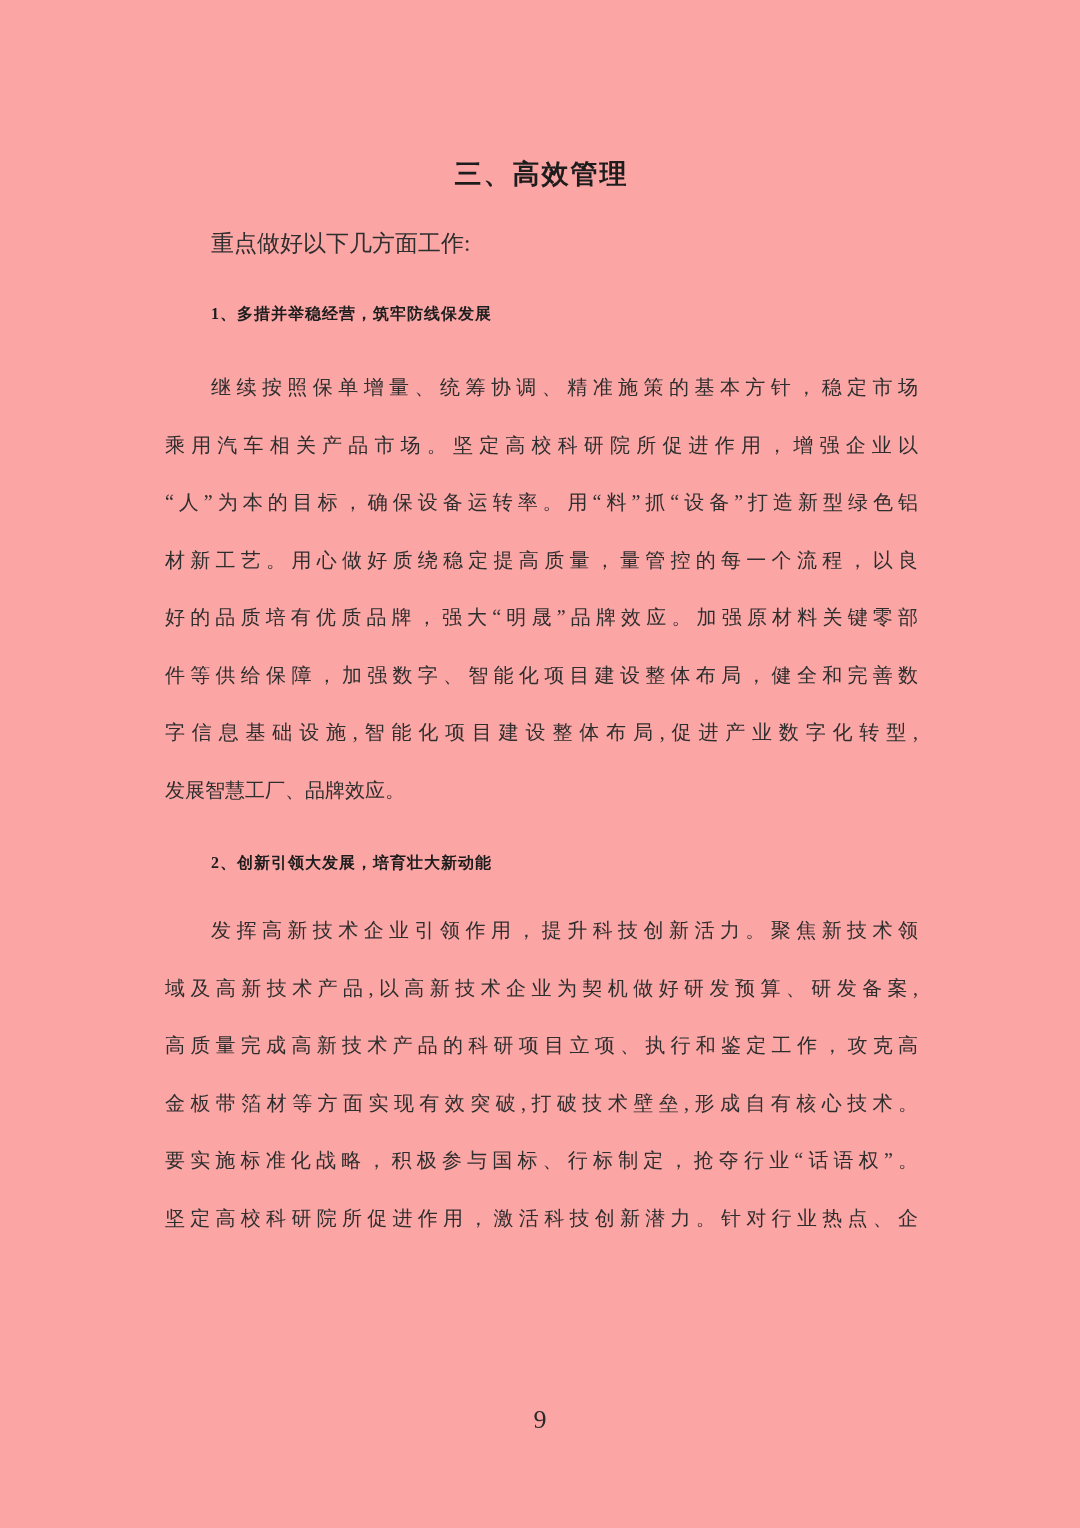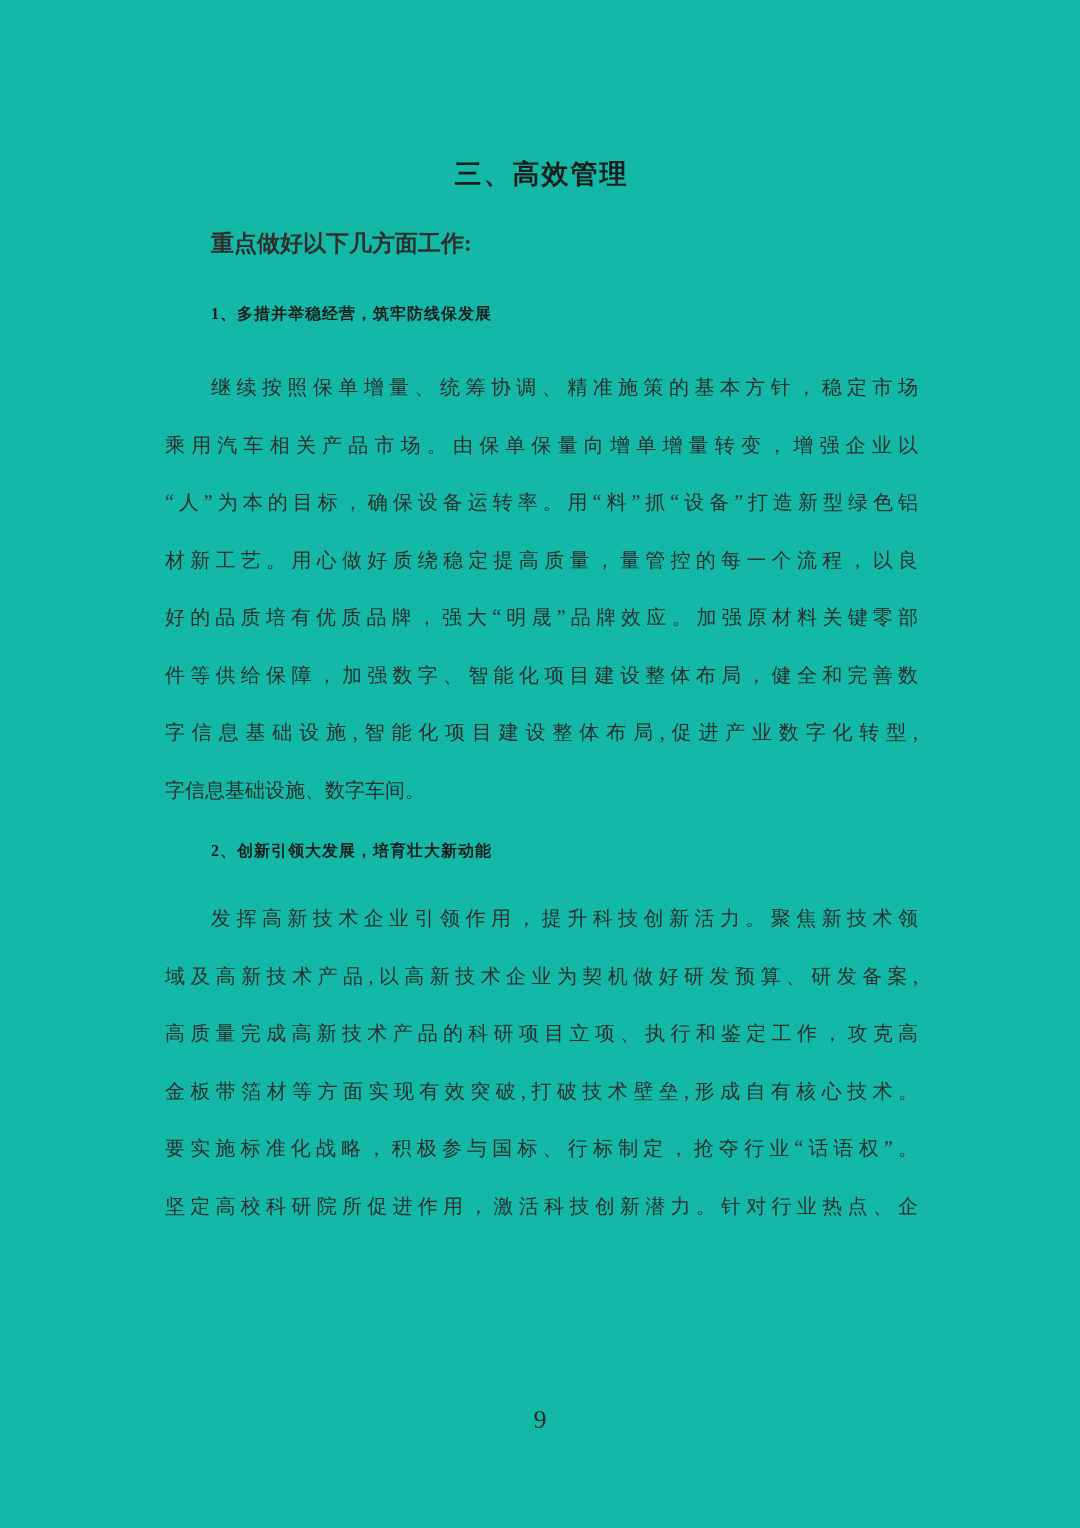--- a/index.html
+++ b/index.html
@@ -12,7 +12,7 @@
     width: 1080px;
     height: 1528px;
     margin: 0 auto;
-    background: #14b8a6;
+    background: #fca5a5;
     overflow: hidden;
     font-family: "Liberation Serif", "DejaVu Serif", serif;
     color: #2e2e2e;

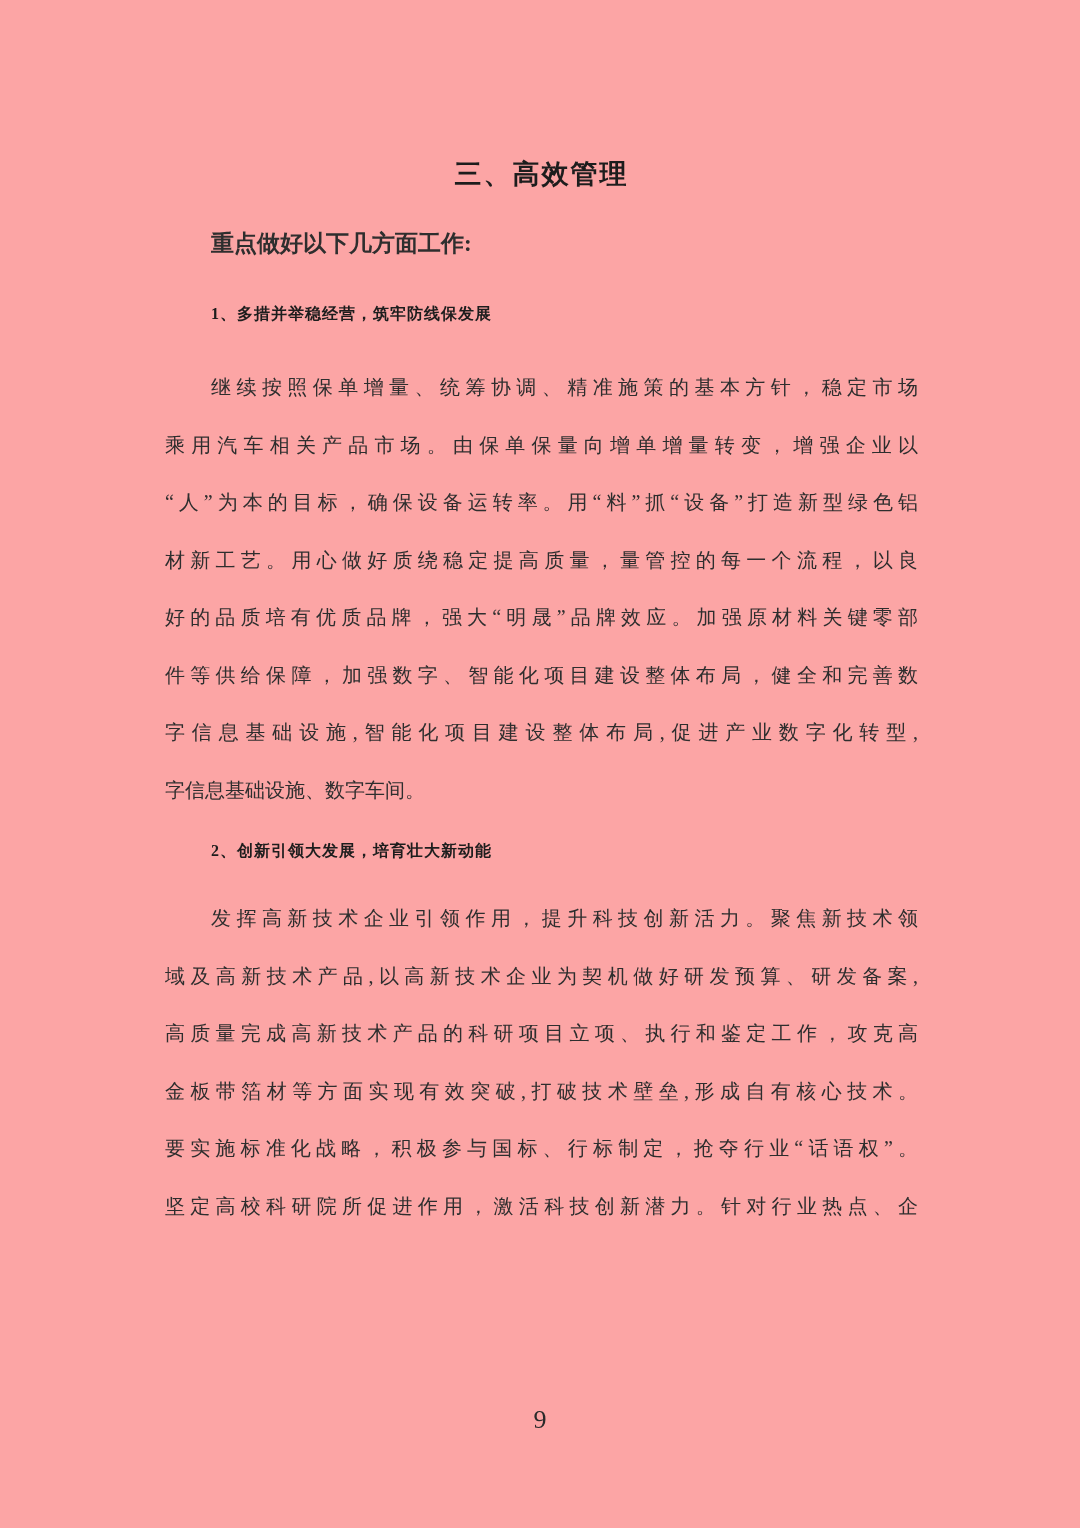--- a/index.html
+++ b/index.html
@@ -39,7 +39,6 @@
     font-size: 23px;
     text-indent: 46px;
     white-space: nowrap;
-    font-weight: bold;
   }
   .block-heading {
     margin-top: 30px;

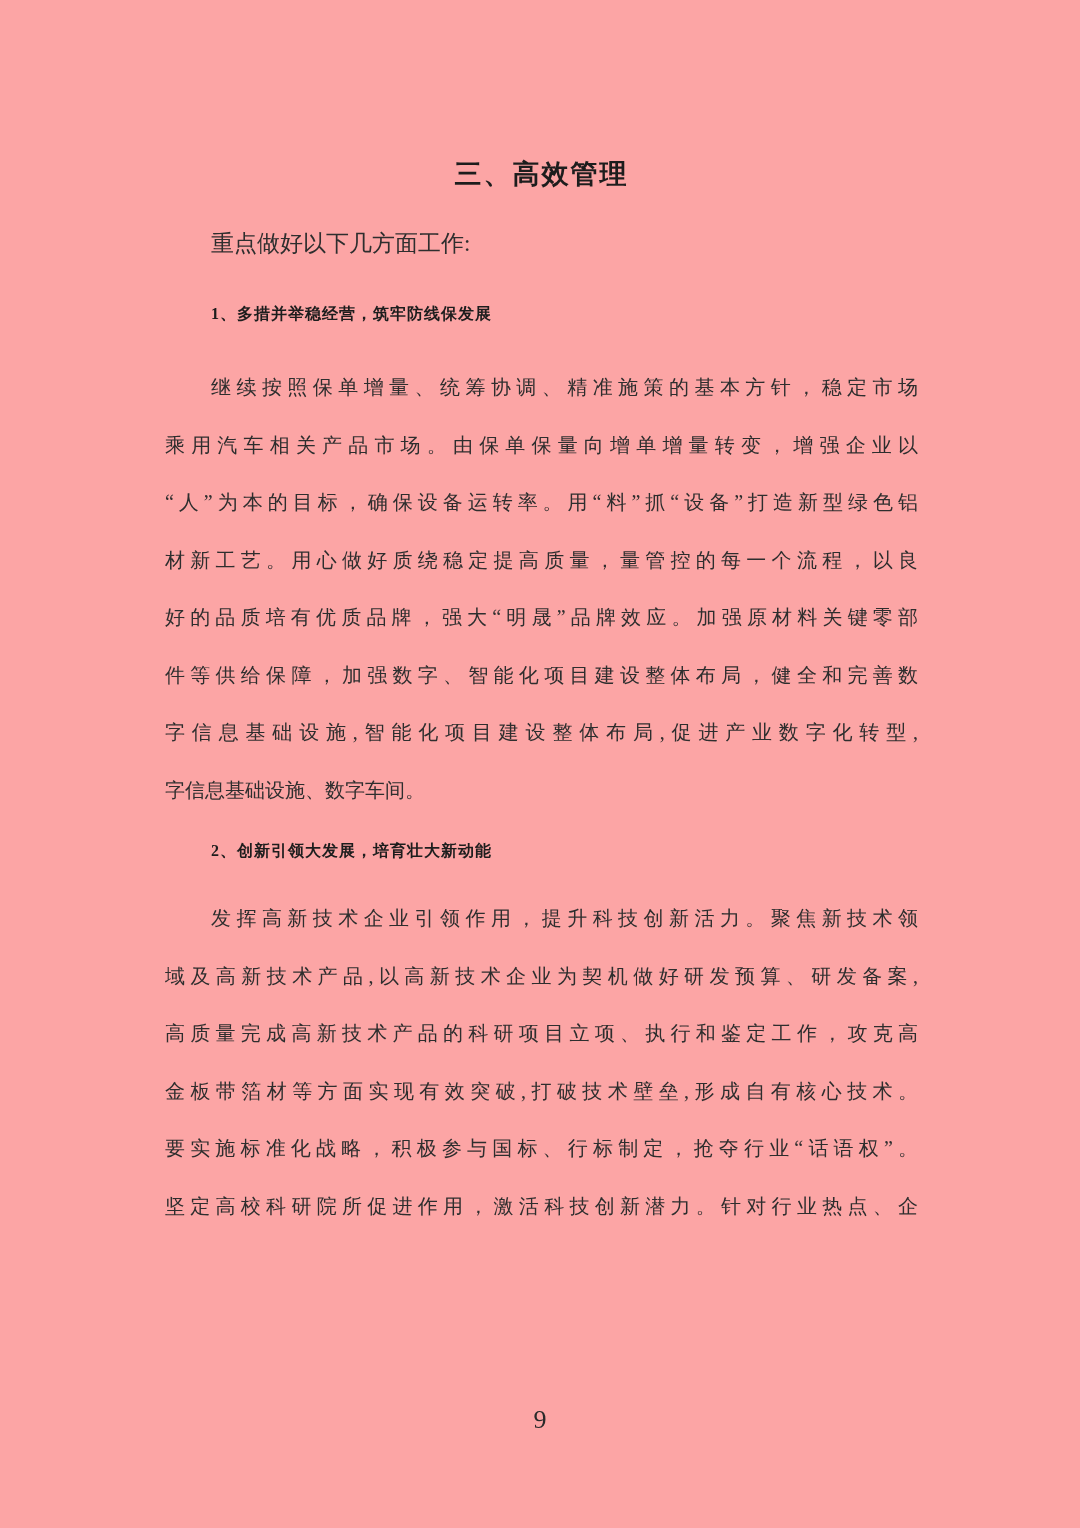--- a/index.html
+++ b/index.html
@@ -91,7 +91,7 @@
       <div class="block-heading">1、多措并举稳经营，筑牢防线保发展</div>
       <div class="block-paragraph">
         <div class="para-line first">继续按照保单增量、统筹协调、精准施策的基本方针，稳定市场</div>
-        <div class="para-line">乘用汽车相关产品市场。由保单保量向增单增量转变，增强企业以</div>
+        <div class="para-line">乘用汽车相关产品市场。坚定高校科研院所促进作用，增强企业以</div>
         <div class="para-line">“人”为本的目标，确保设备运转率。用“料”抓“设备”打造新型绿色铝</div>
         <div class="para-line">材新工艺。用心做好质绕稳定提高质量，量管控的每一个流程，以良</div>
         <div class="para-line">好的品质培有优质品牌，强大“明晟”品牌效应。加强原材料关键零部</div>

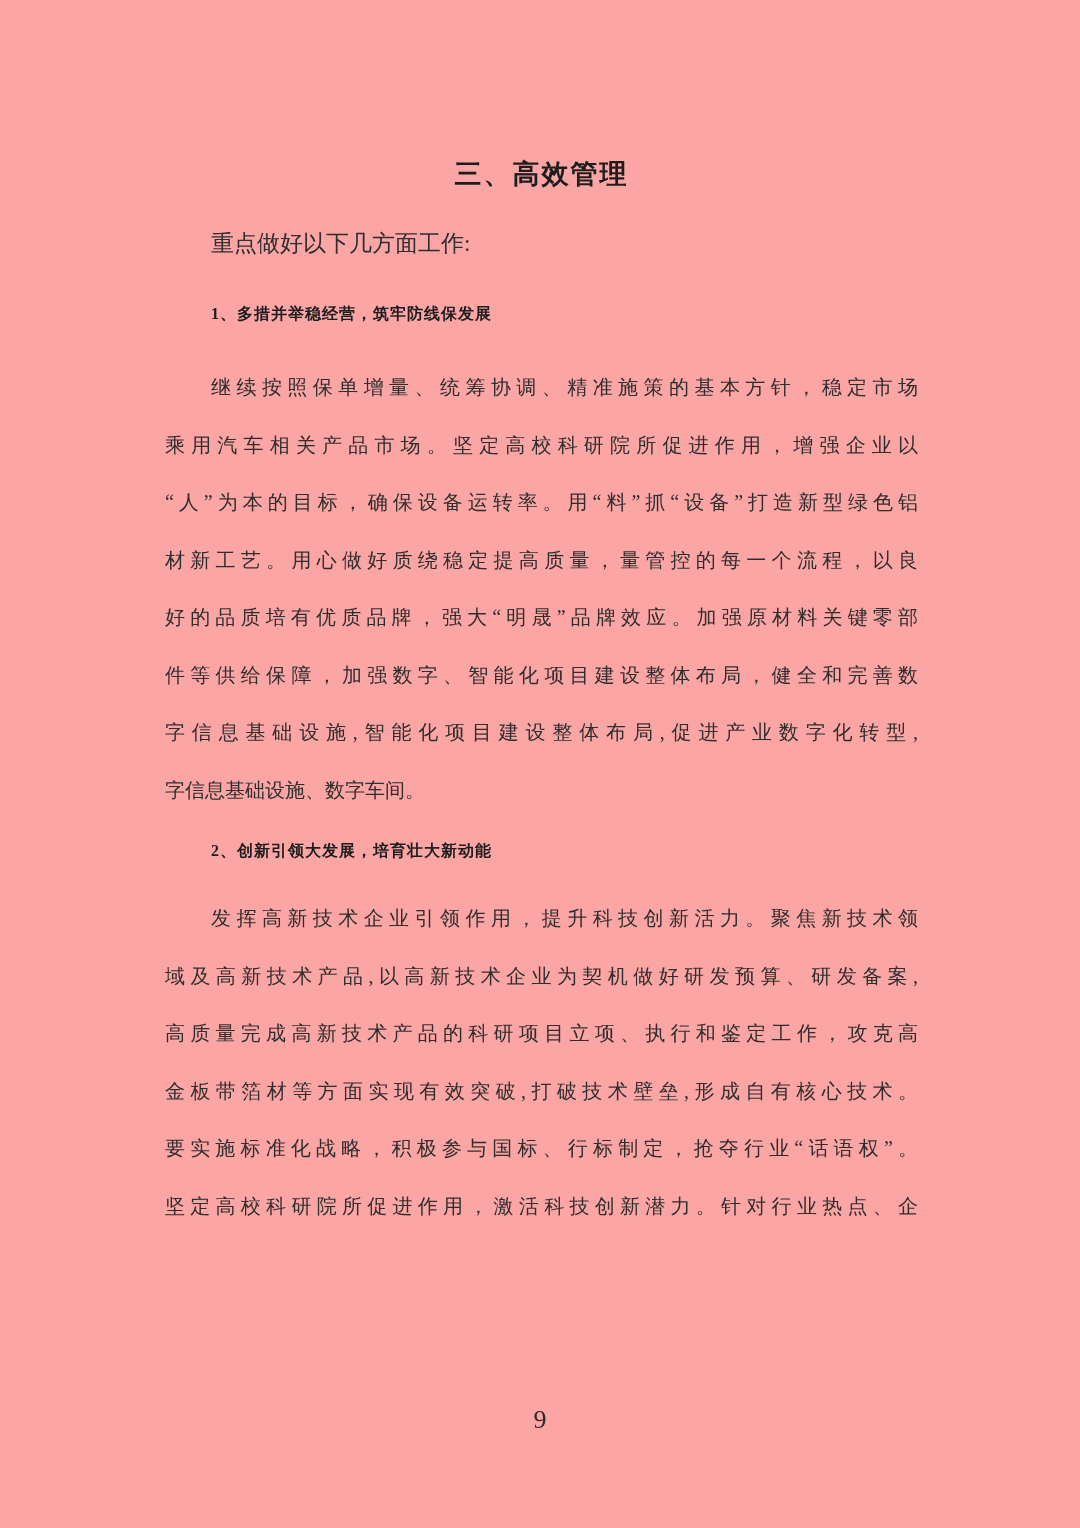--- a/index.html
+++ b/index.html
@@ -97,7 +97,7 @@
         <div class="para-line">好的品质培有优质品牌，强大“明晟”品牌效应。加强原材料关键零部</div>
         <div class="para-line">件等供给保障，加强数字、智能化项目建设整体布局，健全和完善数</div>
         <div class="para-line">字信息基础设施,智能化项目建设整体布局,促进产业数字化转型,</div>
-        <div class="para-line para-end">字信息基础设施、数字车间。</div>
+        <div class="para-line para-end">发展智慧工厂、品牌效应。</div>
       </div>
       <div class="block-heading">2、创新引领大发展，培育壮大新动能</div>
       <div class="block-paragraph">

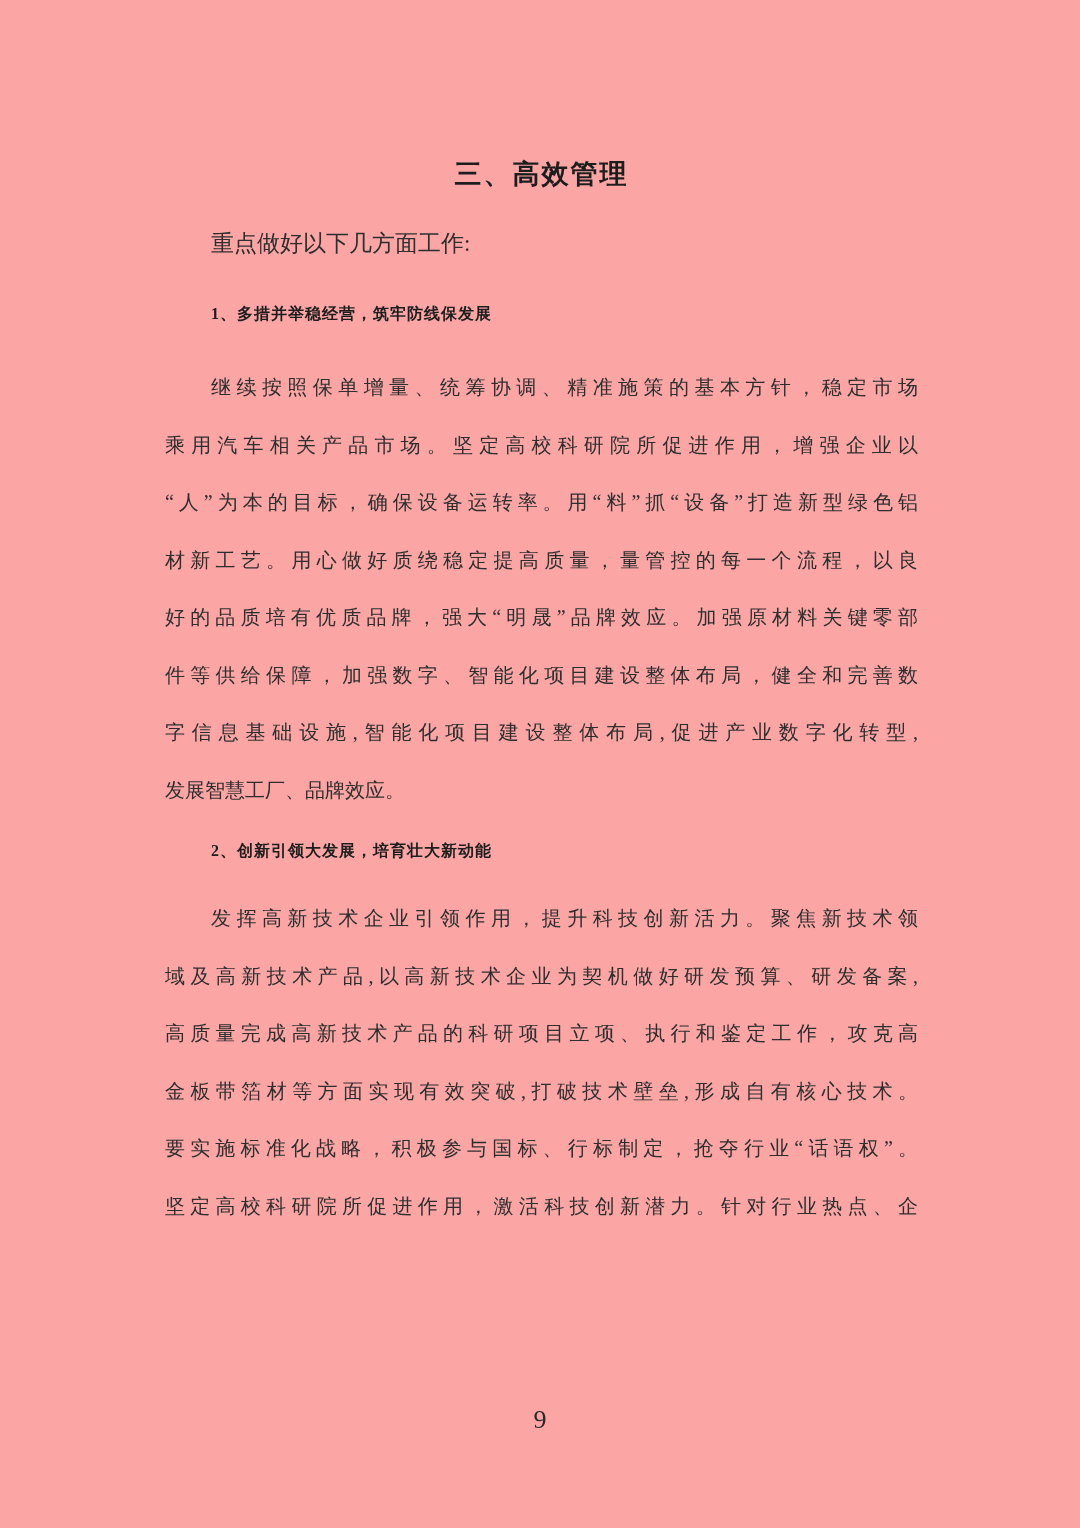--- a/index.html
+++ b/index.html
@@ -55,7 +55,7 @@
     font-size: 20px;
   }
   
-  .doc-body > :nth-child(5) { margin-top: 12px; }  
+  .doc-body > :nth-child(5) { margin-top: 24px; }  
   .doc-body > :nth-child(6) { margin-top: 19px; }  
   .para-line {
     line-height: 57.5px;

